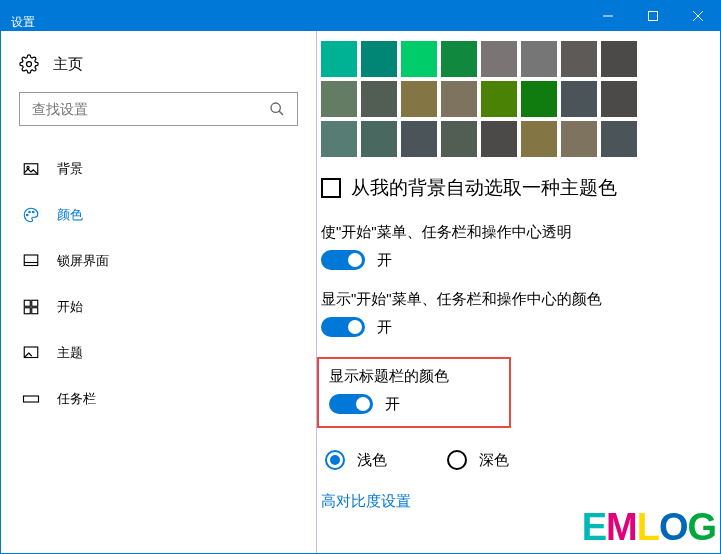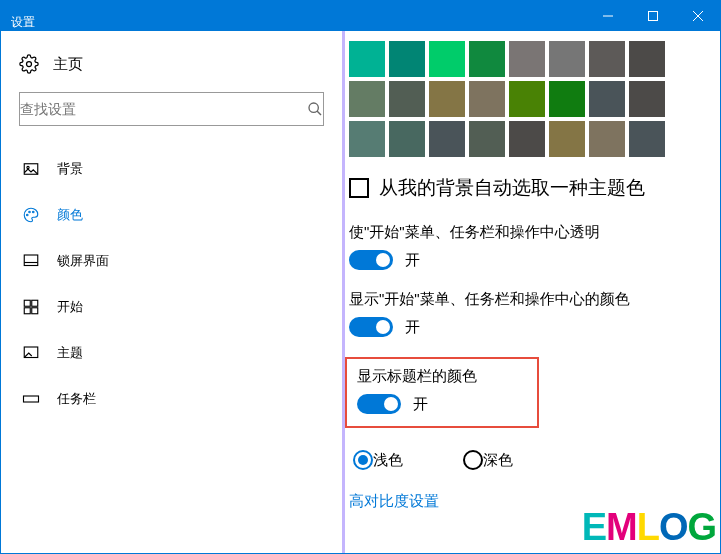--- a/index.html
+++ b/index.html
@@ -12,7 +12,7 @@
 .win-btn svg { stroke: #fff; fill: none; }
 
 .content { display: flex; height: calc(100% - 30px); }
-.sidebar { width: 344px; padding: 15px 18px; border-right: 3px solid #c4b5fd; }
+.sidebar { width: 316px; padding: 15px 18px; border-right: 1px solid #c4b5fd; }
 .home-row { display: flex; align-items: center; gap: 14px; margin-bottom: 18px; margin-top: 8px; }
 .home-row .gear { width: 20px; height: 20px; }
 .home-label { font-size: 15px; color: #000; }

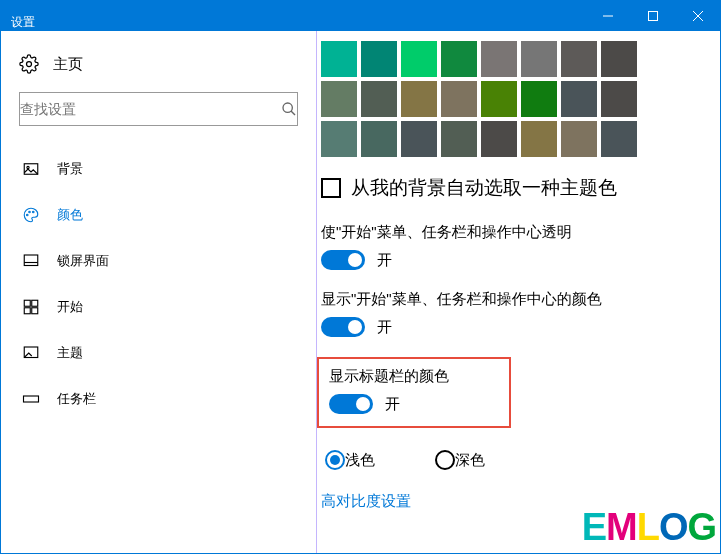--- a/index.html
+++ b/index.html
@@ -16,7 +16,7 @@
 .home-row { display: flex; align-items: center; gap: 14px; margin-bottom: 18px; margin-top: 8px; }
 .home-row .gear { width: 20px; height: 20px; }
 .home-label { font-size: 15px; color: #000; }
-.search-box { display: flex; align-items: center; border: 1px solid #999; height: 34px; padding: 0 0; margin-bottom: 20px; }
+.search-box { display: flex; align-items: center; border: 1px solid #999; height: 34px; padding: 0 12px; margin-bottom: 20px; }
 .search-box input { flex: 1; border: none; outline: none; font-size: 14px; background: transparent; }
 .search-box .mag { width: 16px; height: 16px; }
 .section-label { color: #0078d7; font-size: 13px; margin-bottom: 14px; }

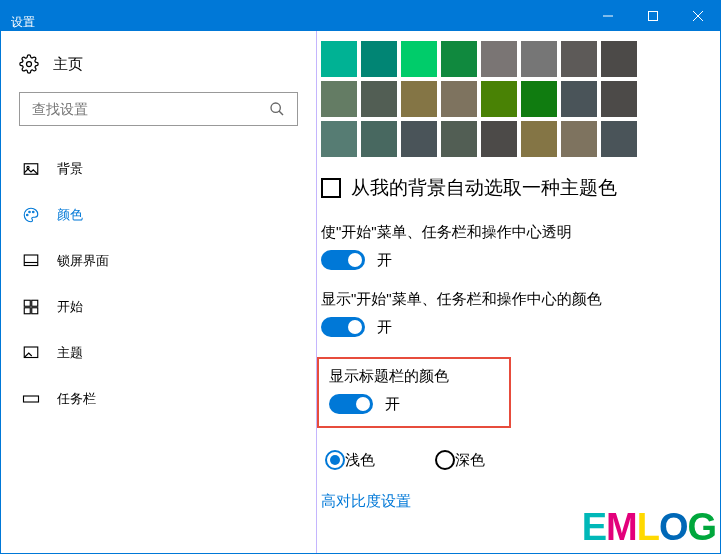--- a/index.html
+++ b/index.html
@@ -41,7 +41,7 @@
 .toggle-state { font-size: 15px; }
 .highlight-box { border: 2px solid #e74c3c; padding: 8px 60px 12px 10px; display: inline-block; margin-bottom: 14px; }
 .radio-row { display: flex; gap: 60px; margin-top: 8px; margin-left: 4px; }
-.radio-opt { display: flex; align-items: flex-end; gap: 0; cursor: pointer; }
+.radio-opt { display: flex; align-items: flex-end; gap: 12px; cursor: pointer; }
 .radio { width: 20px; height: 20px; border: 2px solid #000; border-radius: 50%; display: flex; align-items: center; justify-content: center; }
 .radio.checked { border-color: #0078d7; }
 .radio.checked::after { content: ""; width: 10px; height: 10px; background: #0078d7; border-radius: 50%; }

